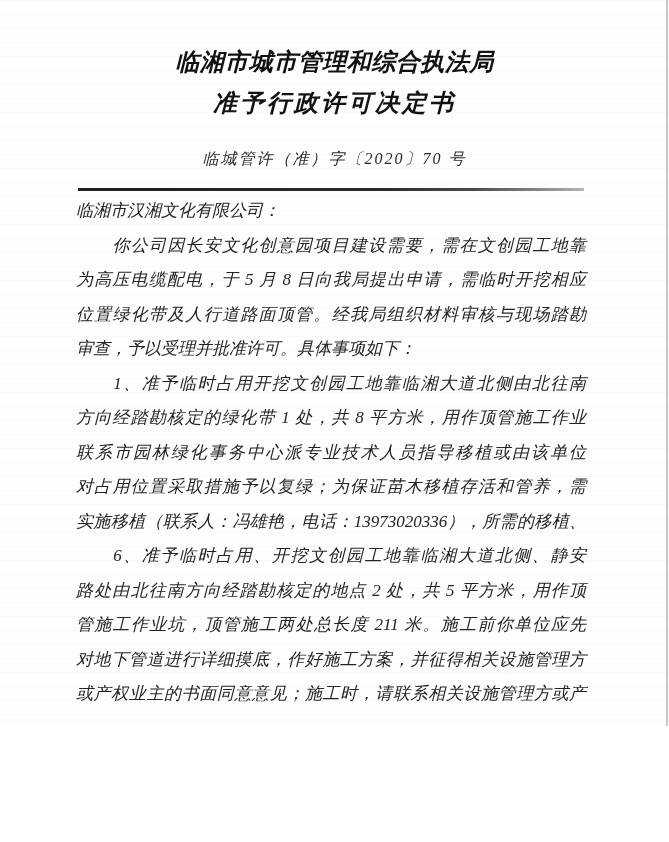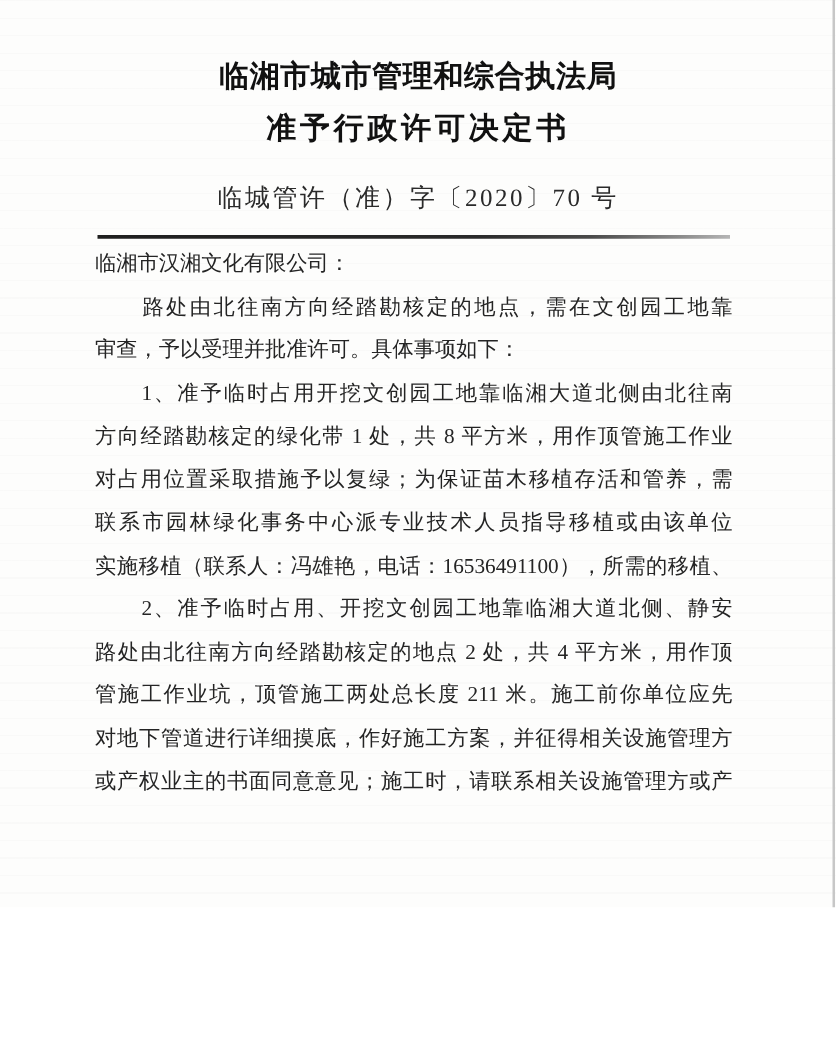--- a/index.html
+++ b/index.html
@@ -22,6 +22,7 @@
     overflow: hidden;
     font-family: "Liberation Serif", "DejaVu Serif", serif;
     color: #222222;
+    font-style: italic;
   }
   
   .scan-edge {

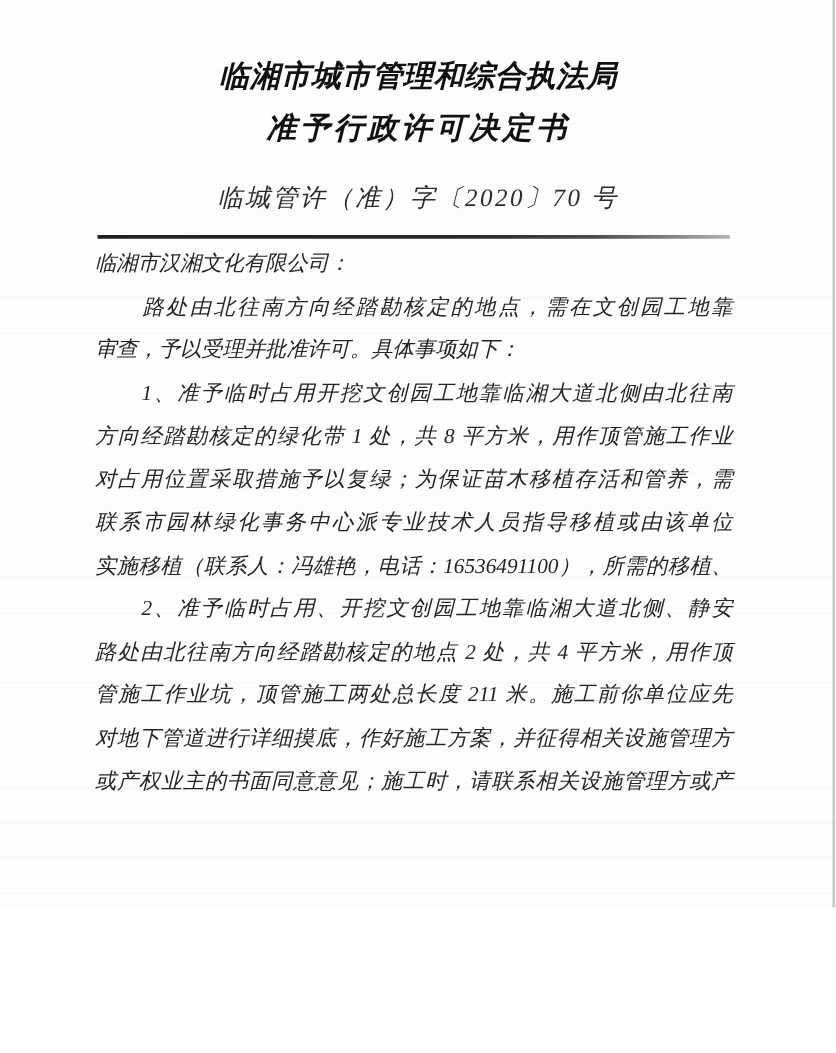--- a/index.html
+++ b/index.html
@@ -63,7 +63,7 @@
     left: 0;
     width: 669px;
     text-align: center;
-    font-size: 20px;
+    font-size: 16px;
     line-height: 24px;
     letter-spacing: 2px;
     color: #2a2a2a;

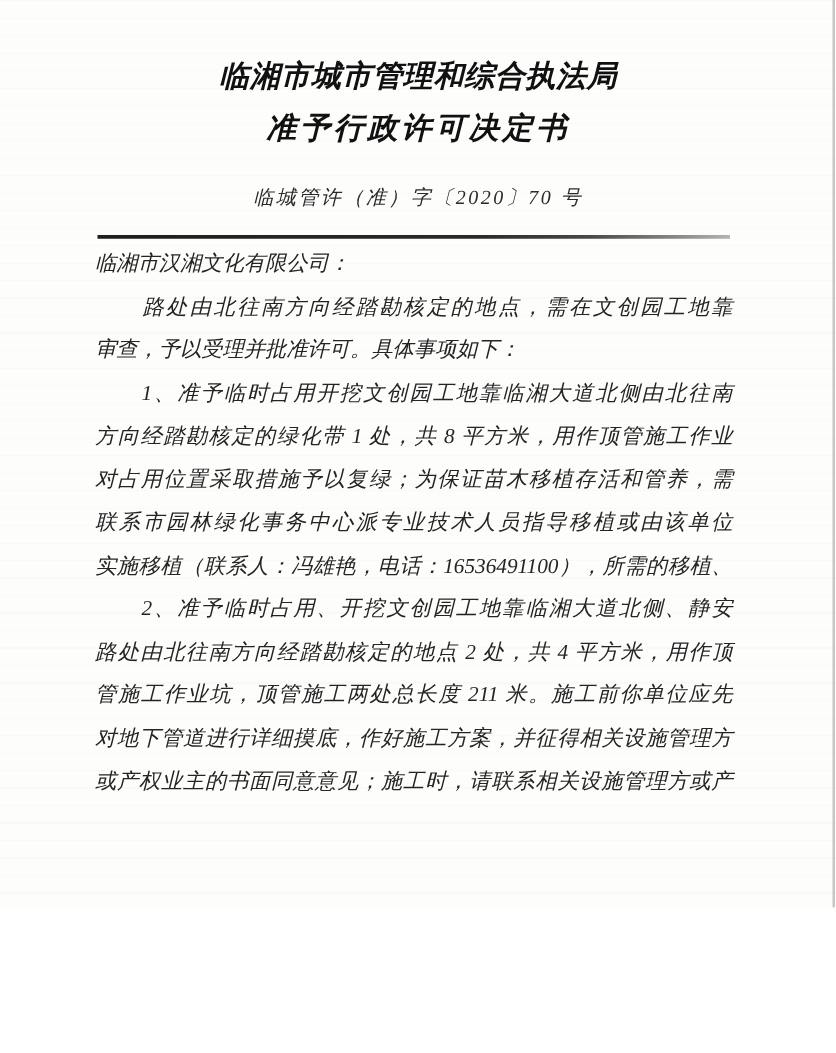--- a/index.html
+++ b/index.html
@@ -113,7 +113,7 @@
 
   <div class="body-text">
     <div class="body-line">临湘市汉湘文化有限公司：</div>
-    <div class="body-line full">　　路处由北往南方向经踏勘核定的地点，需在文创园工地靠</div>
+    <div class="body-line full">　　你公司因长安文化创意园项目建设需要，需在文创园工地靠</div>
     <div class="body-line">审查，予以受理并批准许可。具体事项如下：</div>
     <div class="body-line full">　　1、准予临时占用开挖文创园工地靠临湘大道北侧由北往南</div>
     <div class="body-line full">方向经踏勘核定的绿化带 1 处，共 8 平方米，用作顶管施工作业</div>

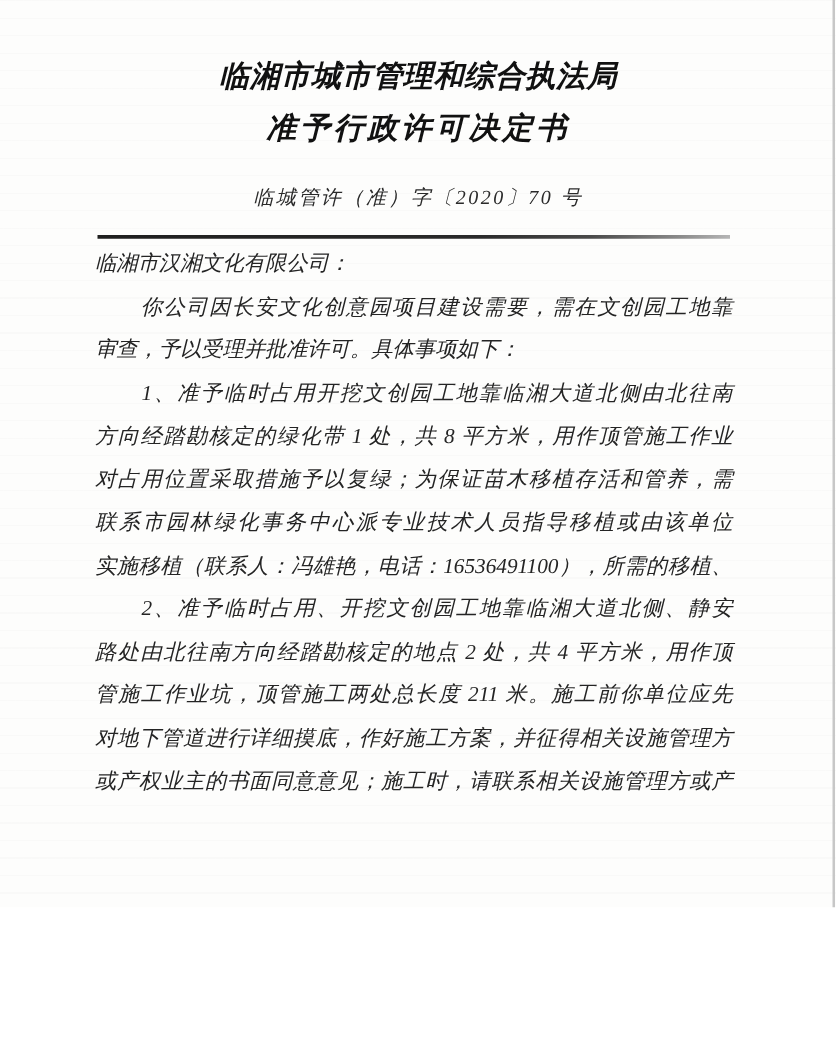--- a/index.html
+++ b/index.html
@@ -114,6 +114,7 @@
   <div class="body-text">
     <div class="body-line">临湘市汉湘文化有限公司：</div>
     <div class="body-line full">　　你公司因长安文化创意园项目建设需要，需在文创园工地靠</div>
+    <div class="body-line full">为高压电缆配电，于 5 月 8 日向我局提出申请，需临时开挖相应</div>
     <div class="body-line">审查，予以受理并批准许可。具体事项如下：</div>
     <div class="body-line full">　　1、准予临时占用开挖文创园工地靠临湘大道北侧由北往南</div>
     <div class="body-line full">方向经踏勘核定的绿化带 1 处，共 8 平方米，用作顶管施工作业</div>

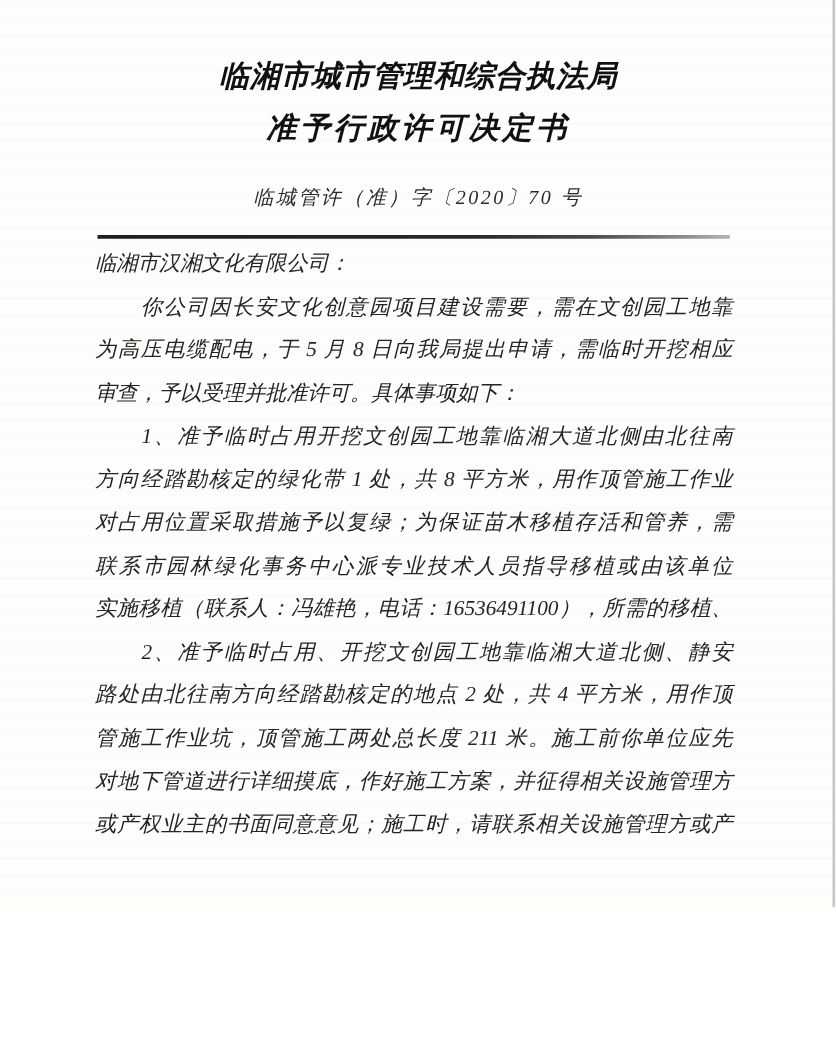--- a/index.html
+++ b/index.html
@@ -115,6 +115,7 @@
     <div class="body-line">临湘市汉湘文化有限公司：</div>
     <div class="body-line full">　　你公司因长安文化创意园项目建设需要，需在文创园工地靠</div>
     <div class="body-line full">为高压电缆配电，于 5 月 8 日向我局提出申请，需临时开挖相应</div>
+    <div class="body-line full">位置绿化带及人行道路面顶管。经我局组织材料审核与现场踏勘</div>
     <div class="body-line">审查，予以受理并批准许可。具体事项如下：</div>
     <div class="body-line full">　　1、准予临时占用开挖文创园工地靠临湘大道北侧由北往南</div>
     <div class="body-line full">方向经踏勘核定的绿化带 1 处，共 8 平方米，用作顶管施工作业</div>

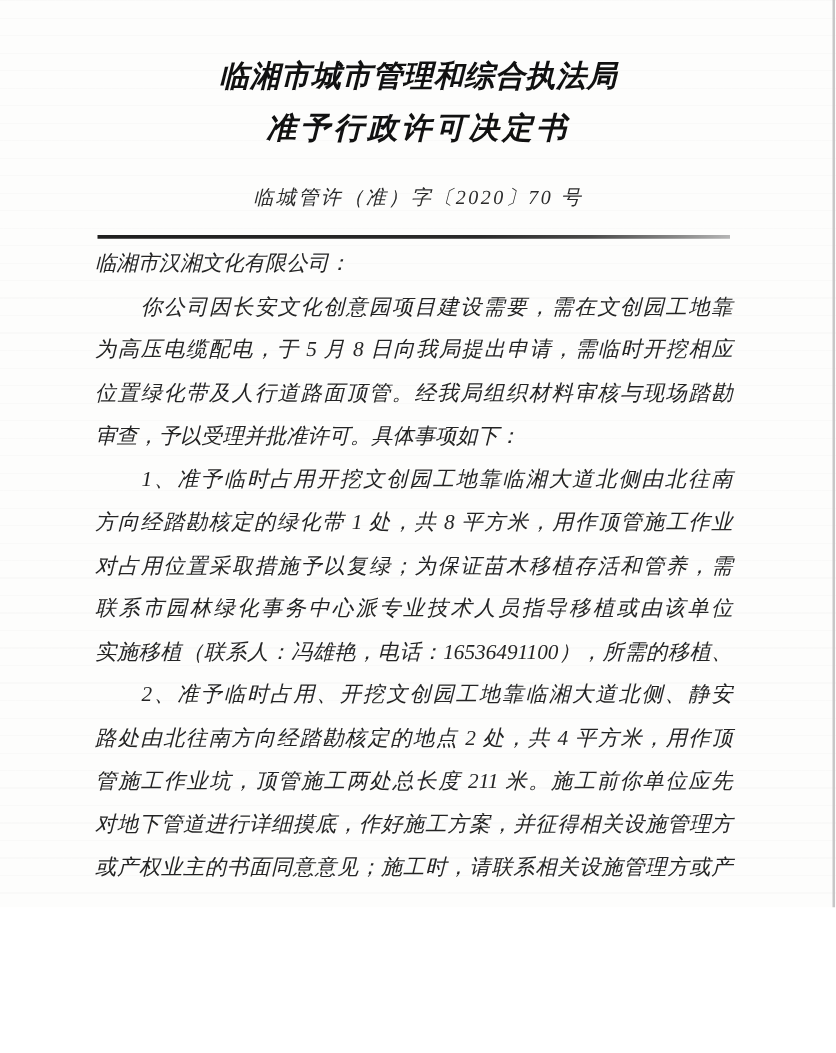--- a/index.html
+++ b/index.html
@@ -119,8 +119,8 @@
     <div class="body-line">审查，予以受理并批准许可。具体事项如下：</div>
     <div class="body-line full">　　1、准予临时占用开挖文创园工地靠临湘大道北侧由北往南</div>
     <div class="body-line full">方向经踏勘核定的绿化带 1 处，共 8 平方米，用作顶管施工作业</div>
+    <div class="body-line full">联系市园林绿化事务中心派专业技术人员指导移植或由该单位</div>
     <div class="body-line full">对占用位置采取措施予以复绿；为保证苗木移植存活和管养，需</div>
-    <div class="body-line full">联系市园林绿化事务中心派专业技术人员指导移植或由该单位</div>
     <div class="body-line full">实施移植（联系人：冯雄艳，电话：16536491100），所需的移植、</div>
     <div class="body-line full">　　2、准予临时占用、开挖文创园工地靠临湘大道北侧、静安</div>
     <div class="body-line full">路处由北往南方向经踏勘核定的地点 2 处，共 4 平方米，用作顶</div>

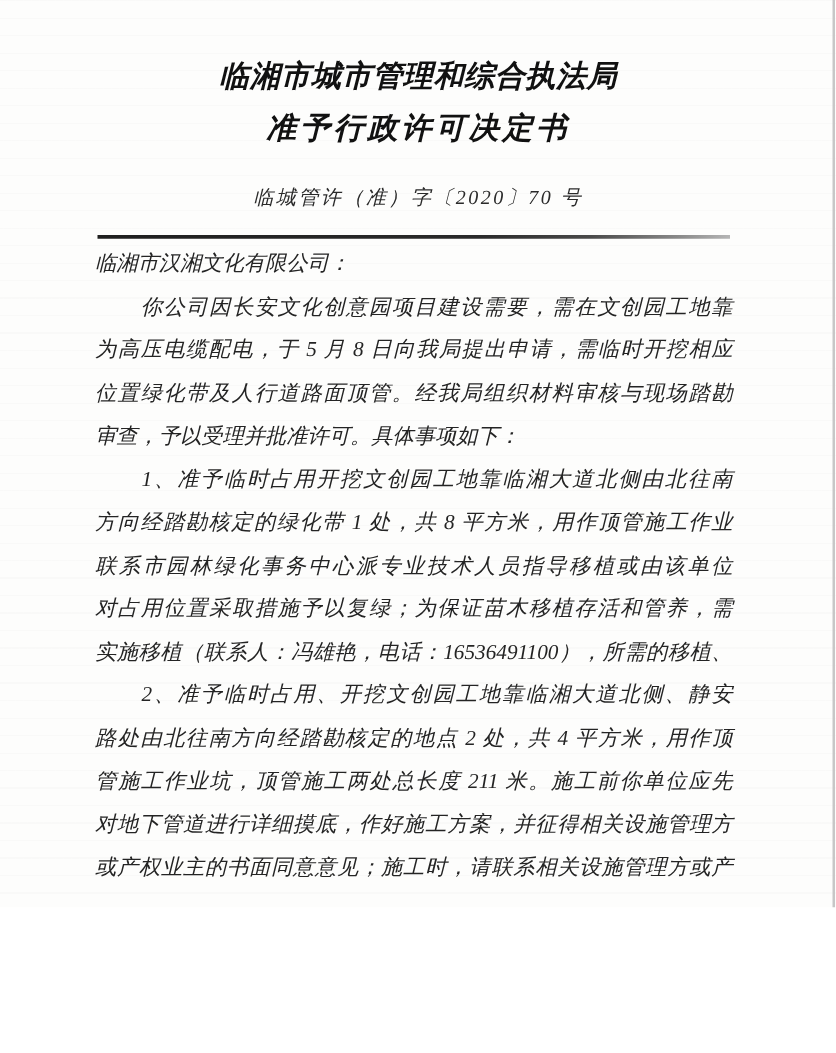--- a/index.html
+++ b/index.html
@@ -121,7 +121,7 @@
     <div class="body-line full">方向经踏勘核定的绿化带 1 处，共 8 平方米，用作顶管施工作业</div>
     <div class="body-line full">联系市园林绿化事务中心派专业技术人员指导移植或由该单位</div>
     <div class="body-line full">对占用位置采取措施予以复绿；为保证苗木移植存活和管养，需</div>
-    <div class="body-line full">实施移植（联系人：冯雄艳，电话：16536491100），所需的移植、</div>
+    <div class="body-line full">实施移植（联系人：冯雄艳，电话：13973020336），所需的移植、</div>
     <div class="body-line full">　　2、准予临时占用、开挖文创园工地靠临湘大道北侧、静安</div>
     <div class="body-line full">路处由北往南方向经踏勘核定的地点 2 处，共 4 平方米，用作顶</div>
     <div class="body-line full">管施工作业坑，顶管施工两处总长度 211 米。施工前你单位应先</div>

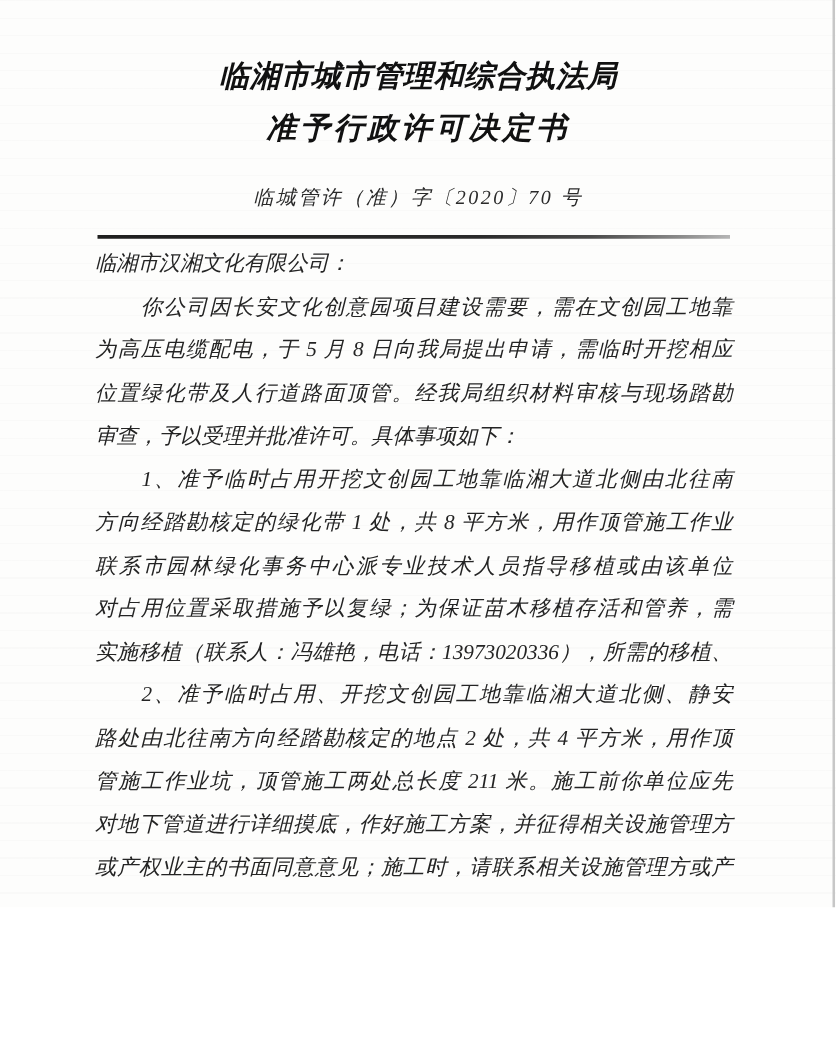--- a/index.html
+++ b/index.html
@@ -122,7 +122,7 @@
     <div class="body-line full">联系市园林绿化事务中心派专业技术人员指导移植或由该单位</div>
     <div class="body-line full">对占用位置采取措施予以复绿；为保证苗木移植存活和管养，需</div>
     <div class="body-line full">实施移植（联系人：冯雄艳，电话：13973020336），所需的移植、</div>
-    <div class="body-line full">　　2、准予临时占用、开挖文创园工地靠临湘大道北侧、静安</div>
+    <div class="body-line full">　　6、准予临时占用、开挖文创园工地靠临湘大道北侧、静安</div>
     <div class="body-line full">路处由北往南方向经踏勘核定的地点 2 处，共 4 平方米，用作顶</div>
     <div class="body-line full">管施工作业坑，顶管施工两处总长度 211 米。施工前你单位应先</div>
     <div class="body-line full">对地下管道进行详细摸底，作好施工方案，并征得相关设施管理方</div>

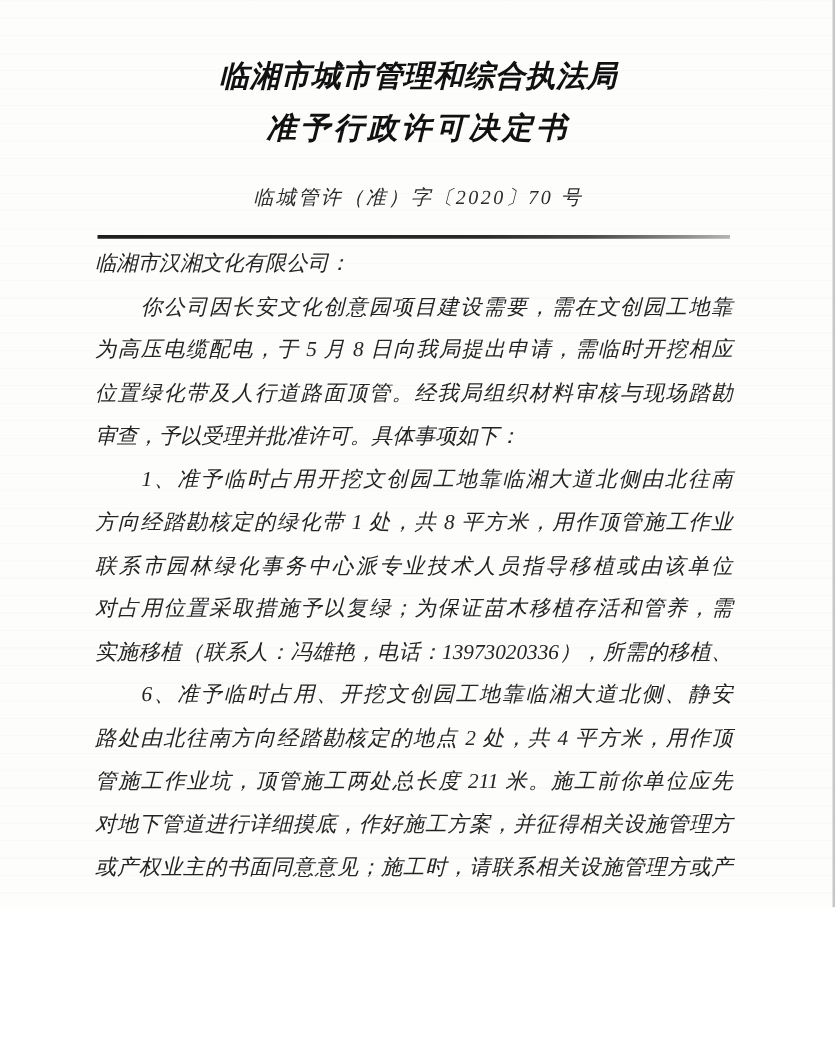--- a/index.html
+++ b/index.html
@@ -123,7 +123,7 @@
     <div class="body-line full">对占用位置采取措施予以复绿；为保证苗木移植存活和管养，需</div>
     <div class="body-line full">实施移植（联系人：冯雄艳，电话：13973020336），所需的移植、</div>
     <div class="body-line full">　　6、准予临时占用、开挖文创园工地靠临湘大道北侧、静安</div>
-    <div class="body-line full">路处由北往南方向经踏勘核定的地点 2 处，共 4 平方米，用作顶</div>
+    <div class="body-line full">路处由北往南方向经踏勘核定的地点 2 处，共 5 平方米，用作顶</div>
     <div class="body-line full">管施工作业坑，顶管施工两处总长度 211 米。施工前你单位应先</div>
     <div class="body-line full">对地下管道进行详细摸底，作好施工方案，并征得相关设施管理方</div>
     <div class="body-line full">或产权业主的书面同意意见；施工时，请联系相关设施管理方或产</div>

